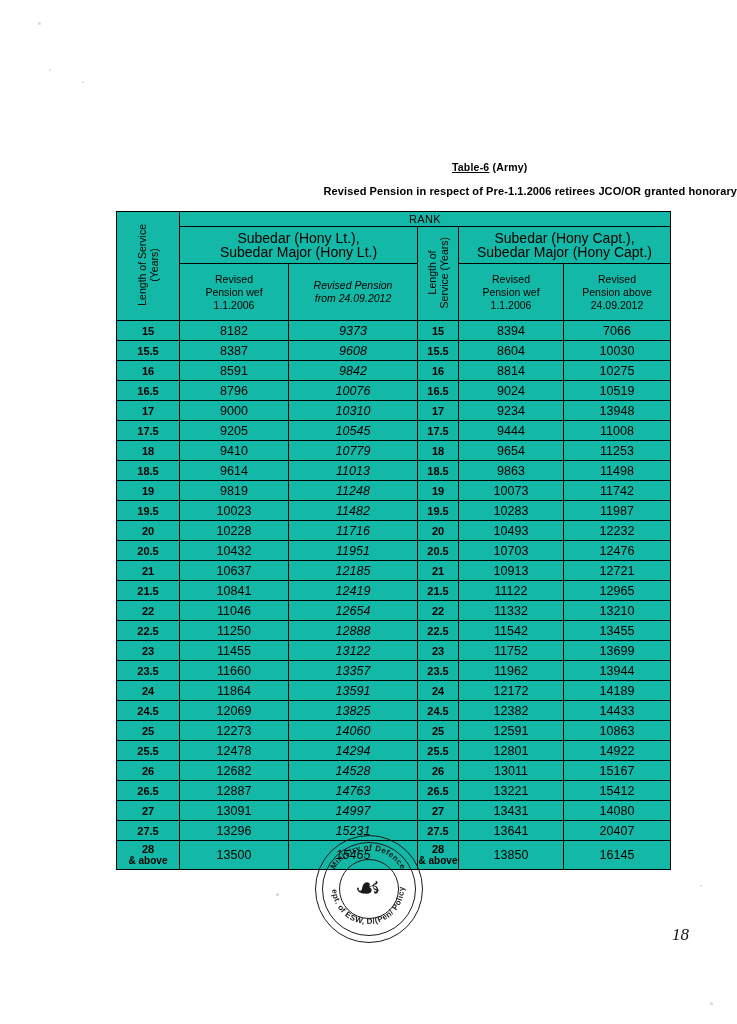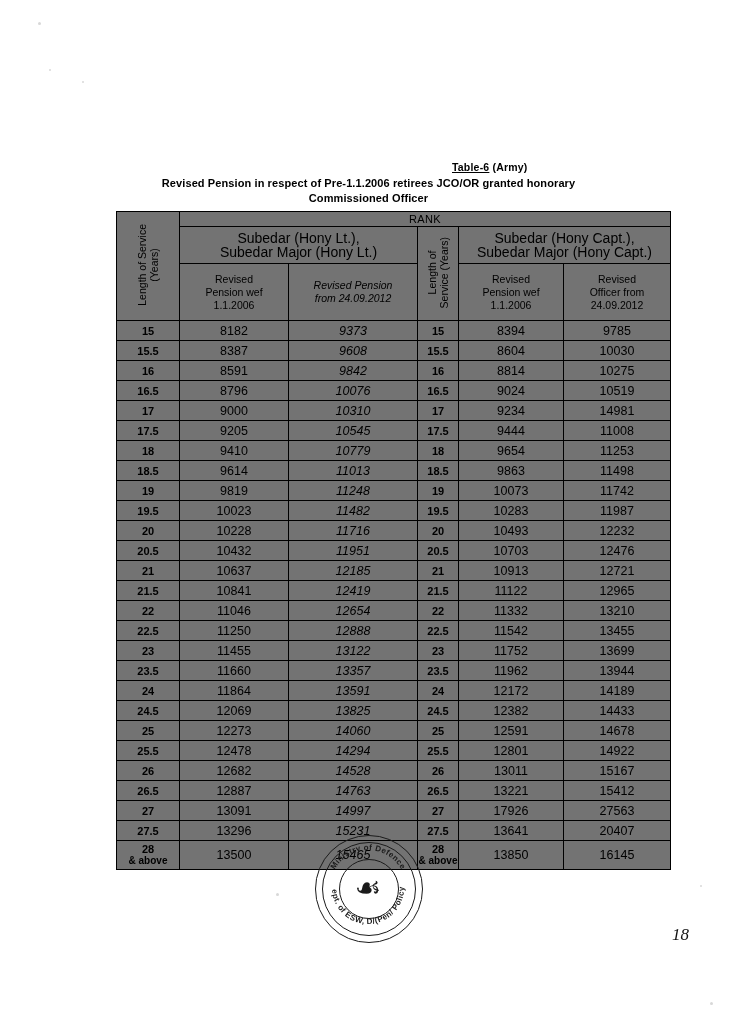--- a/index.html
+++ b/index.html
@@ -49,9 +49,9 @@
   .title-lines {
     position: absolute;
     left: 0;
-    top: 176px;
+    top: 184px;
     width: 737px;
-    text-align: center;
+    text-align: right;
   }
 
   

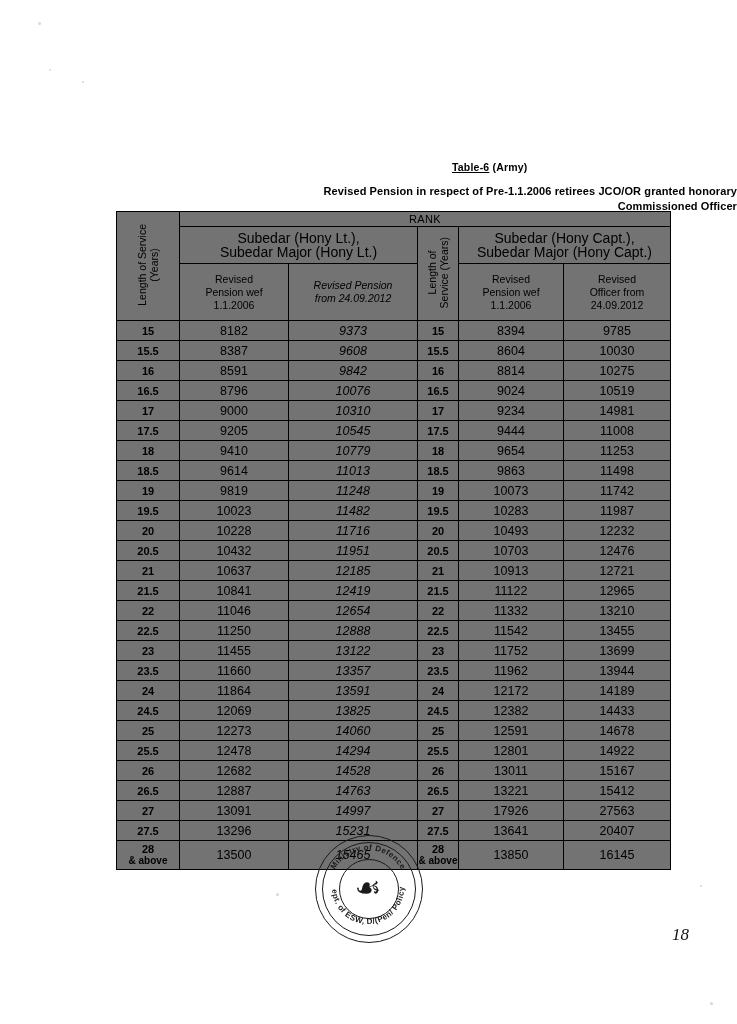--- a/index.html
+++ b/index.html
@@ -210,7 +210,6 @@
 
   <div class="title-lines">
     <div class="title-line">Revised Pension in respect of Pre-1.1.2006 retirees JCO/OR granted honorary</div>
-    <div class="title-line">Commissioned Officer</div>
   </div>
 
   <table class="pension">

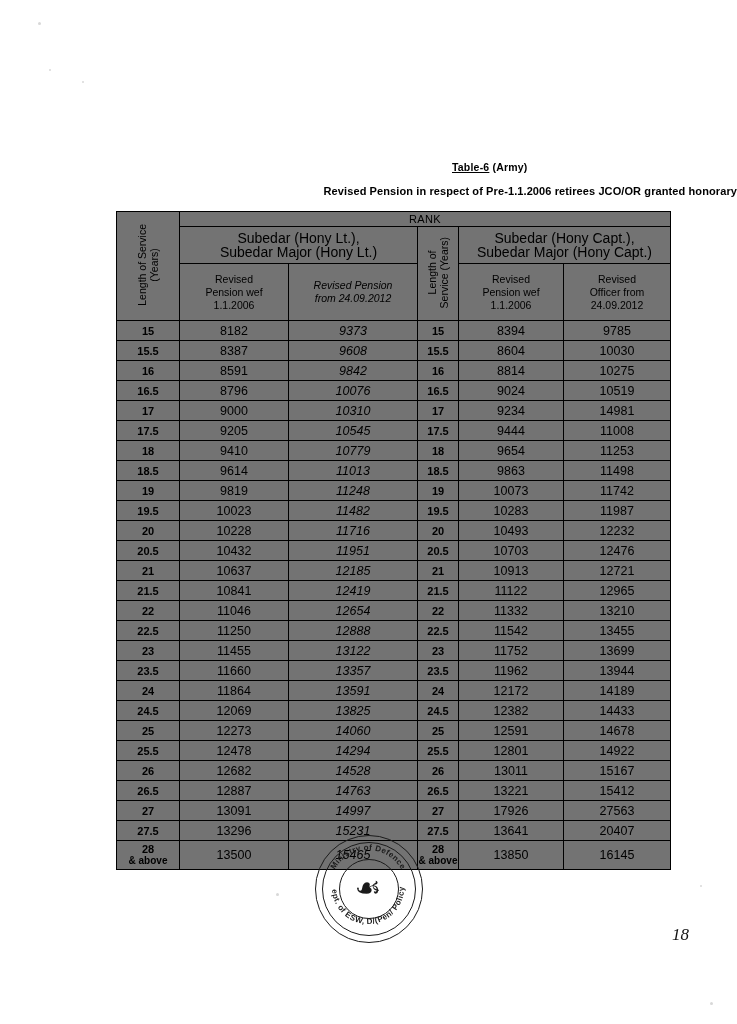--- a/index.html
+++ b/index.html
@@ -61,7 +61,7 @@
     top: 211px;
     border-collapse: collapse;
     font-size: 11px;
-    background: #737373;
+    background: #14b8a6;
     padding-left: 20px;
   }
   table.pension td, table.pension th {

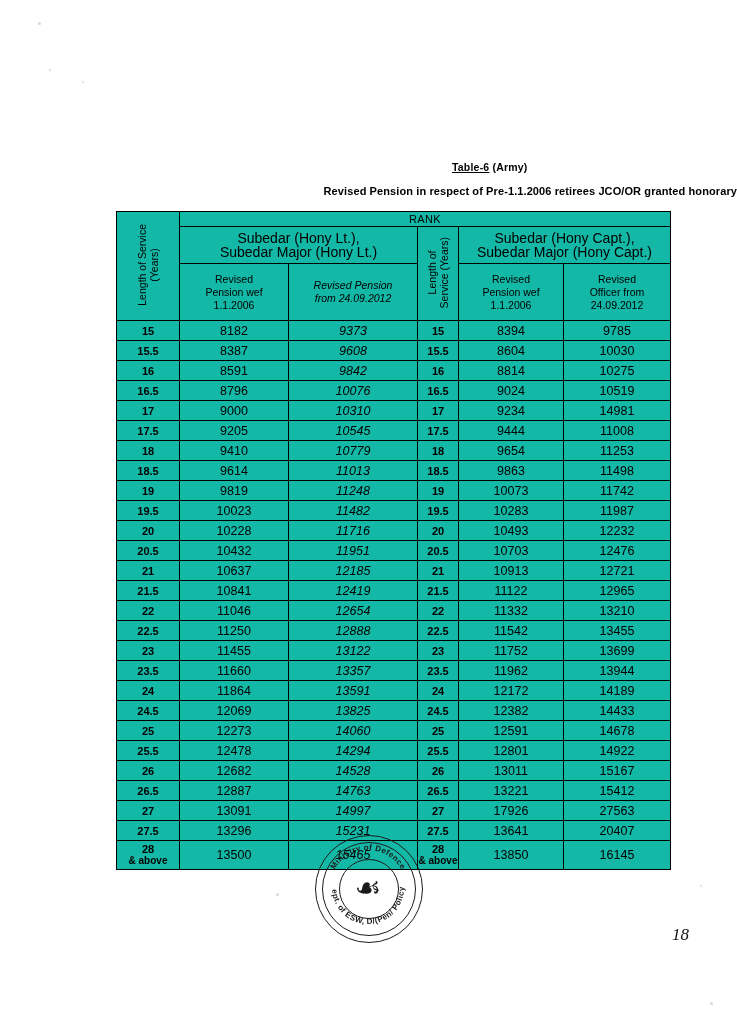--- a/index.html
+++ b/index.html
@@ -242,7 +242,7 @@
           <span>Revised</span><br><span>Pension wef</span><br><span>1.1.2006</span>
         </td>
         <td class="sub-head col-val4">
-          <span>Revised</span><br><span>Officer from</span><br><span>24.09.2012</span>
+          <span>Revised</span><br><span>Pension above</span><br><span>24.09.2012</span>
         </td>
       </tr>
     </thead>

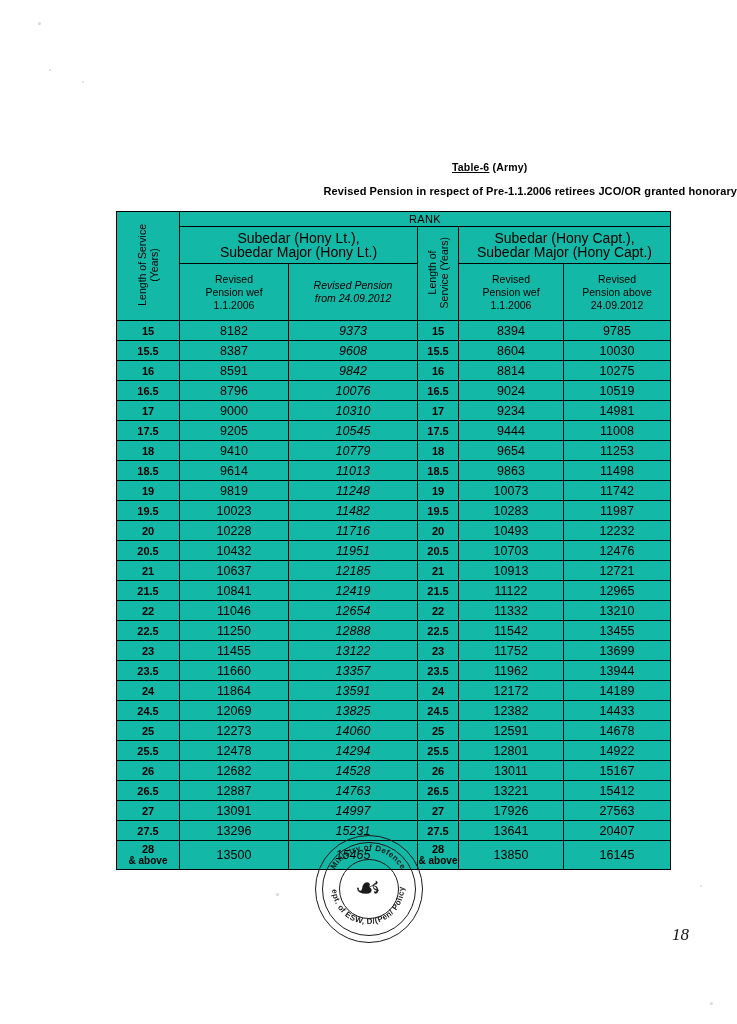--- a/index.html
+++ b/index.html
@@ -253,7 +253,7 @@
           <td class="col-val2">9373</td>
           <td class="yrs col-srv2">15</td>
           <td class="col-val3">8394</td>
-          <td class="col-val4">9785</td>
+          <td class="col-val4">7066</td>
         </tr>
         <tr>
           <td class="yrs col-srv">15.5</td>

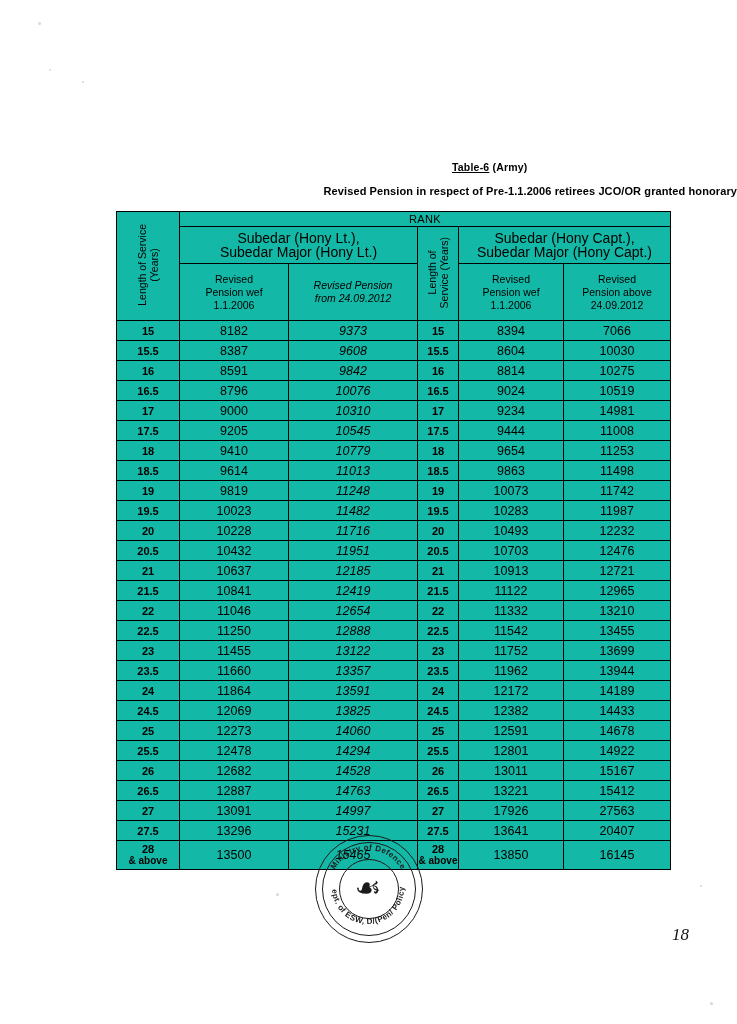--- a/index.html
+++ b/index.html
@@ -285,7 +285,7 @@
           <td class="col-val2">10310</td>
           <td class="yrs col-srv2">17</td>
           <td class="col-val3">9234</td>
-          <td class="col-val4">14981</td>
+          <td class="col-val4">13948</td>
         </tr>
         <tr>
           <td class="yrs col-srv">17.5</td>

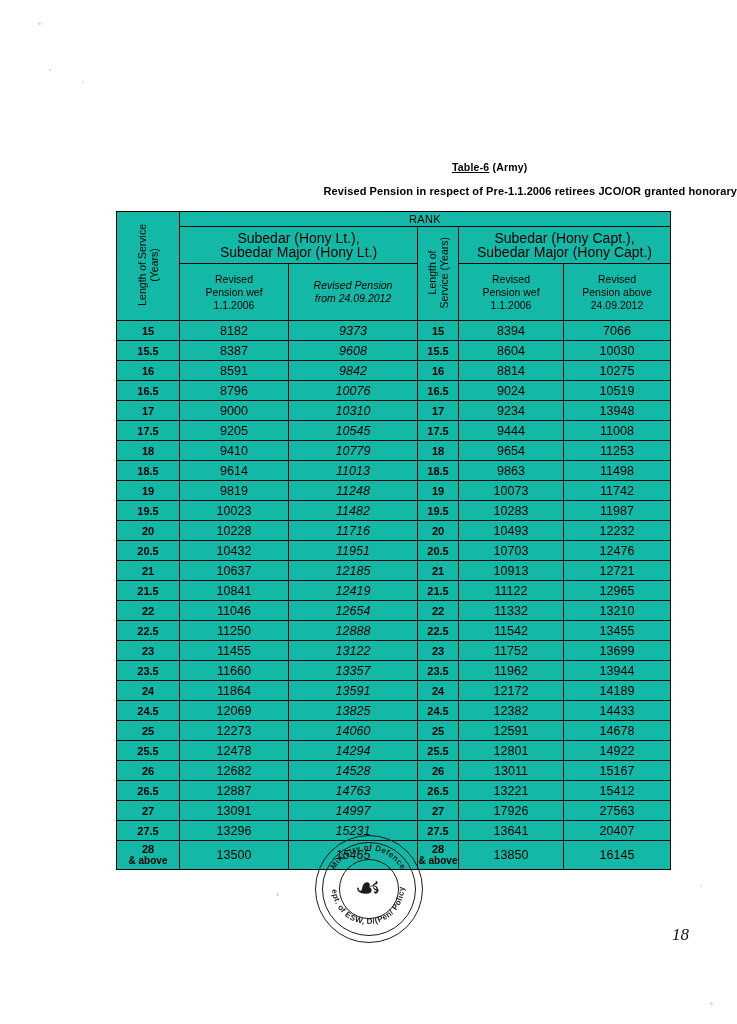--- a/index.html
+++ b/index.html
@@ -413,7 +413,7 @@
           <td class="col-val2">14060</td>
           <td class="yrs col-srv2">25</td>
           <td class="col-val3">12591</td>
-          <td class="col-val4">14678</td>
+          <td class="col-val4">10863</td>
         </tr>
         <tr>
           <td class="yrs col-srv">25.5</td>

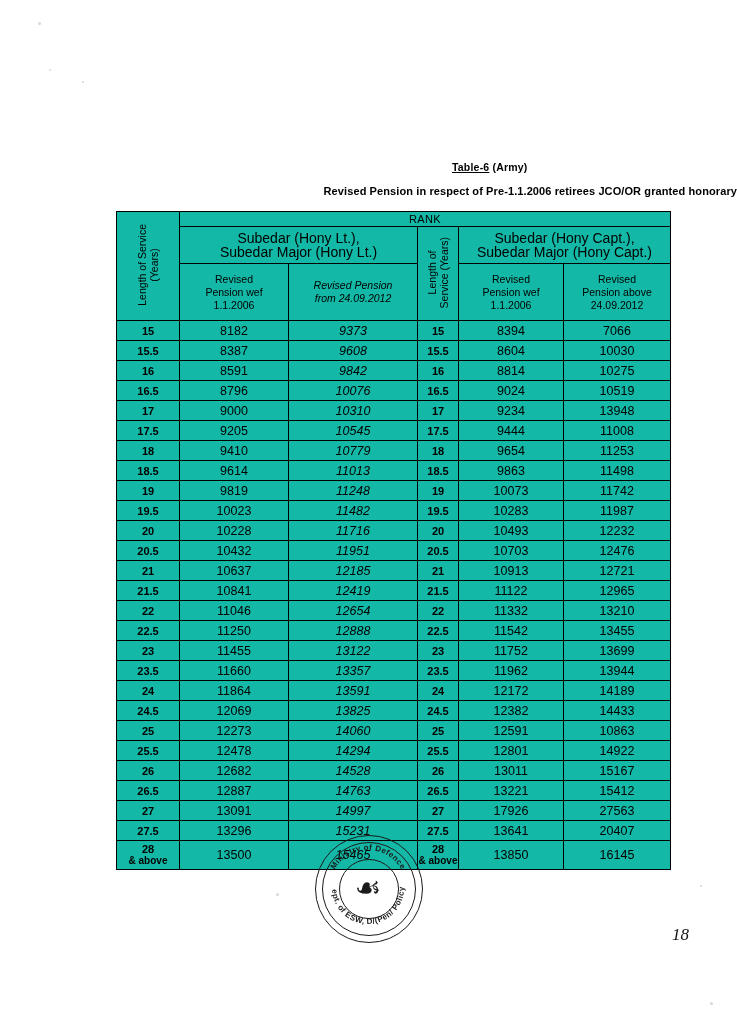--- a/index.html
+++ b/index.html
@@ -444,7 +444,7 @@
           <td class="col-val">13091</td>
           <td class="col-val2">14997</td>
           <td class="yrs col-srv2">27</td>
-          <td class="col-val3">17926</td>
+          <td class="col-val3">13431</td>
           <td class="col-val4">27563</td>
         </tr>
         <tr>

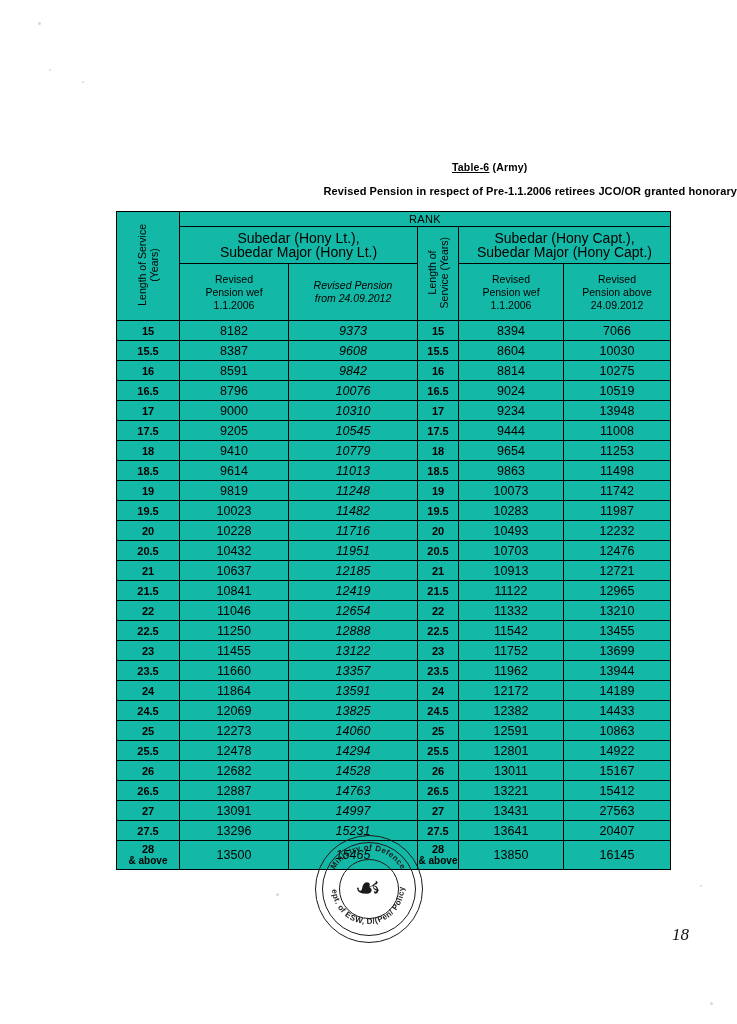--- a/index.html
+++ b/index.html
@@ -445,7 +445,7 @@
           <td class="col-val2">14997</td>
           <td class="yrs col-srv2">27</td>
           <td class="col-val3">13431</td>
-          <td class="col-val4">27563</td>
+          <td class="col-val4">14080</td>
         </tr>
         <tr>
           <td class="yrs col-srv">27.5</td>

